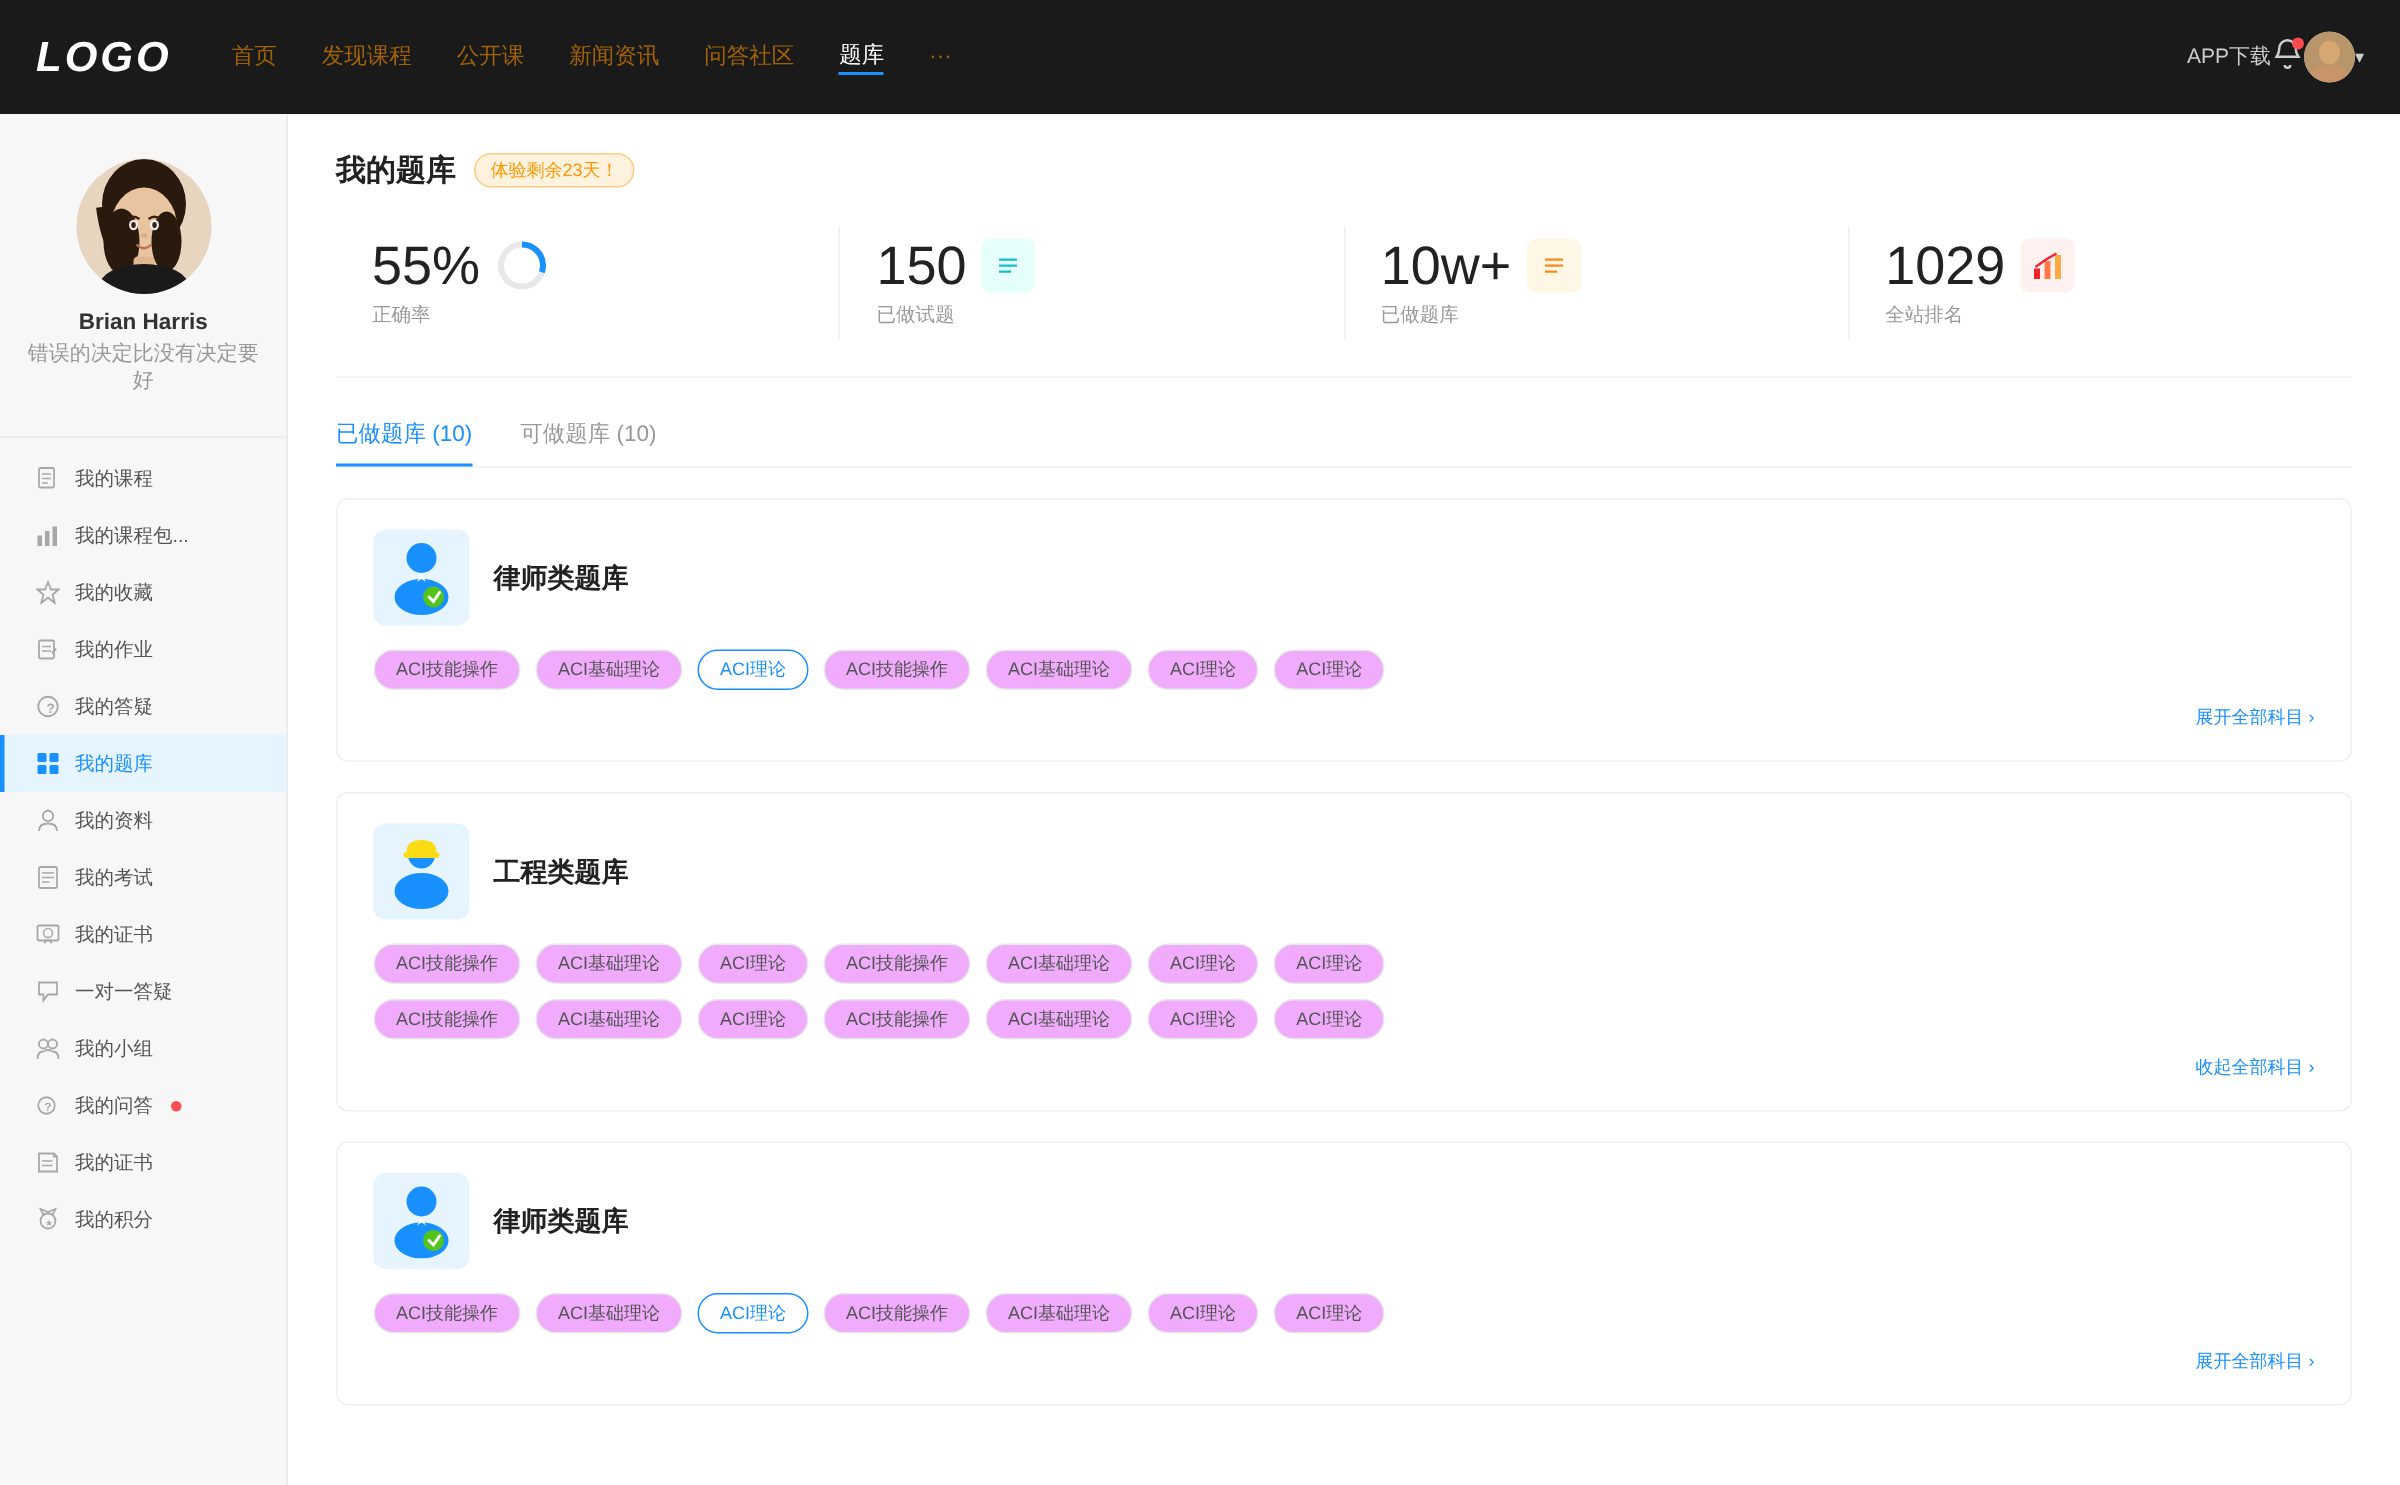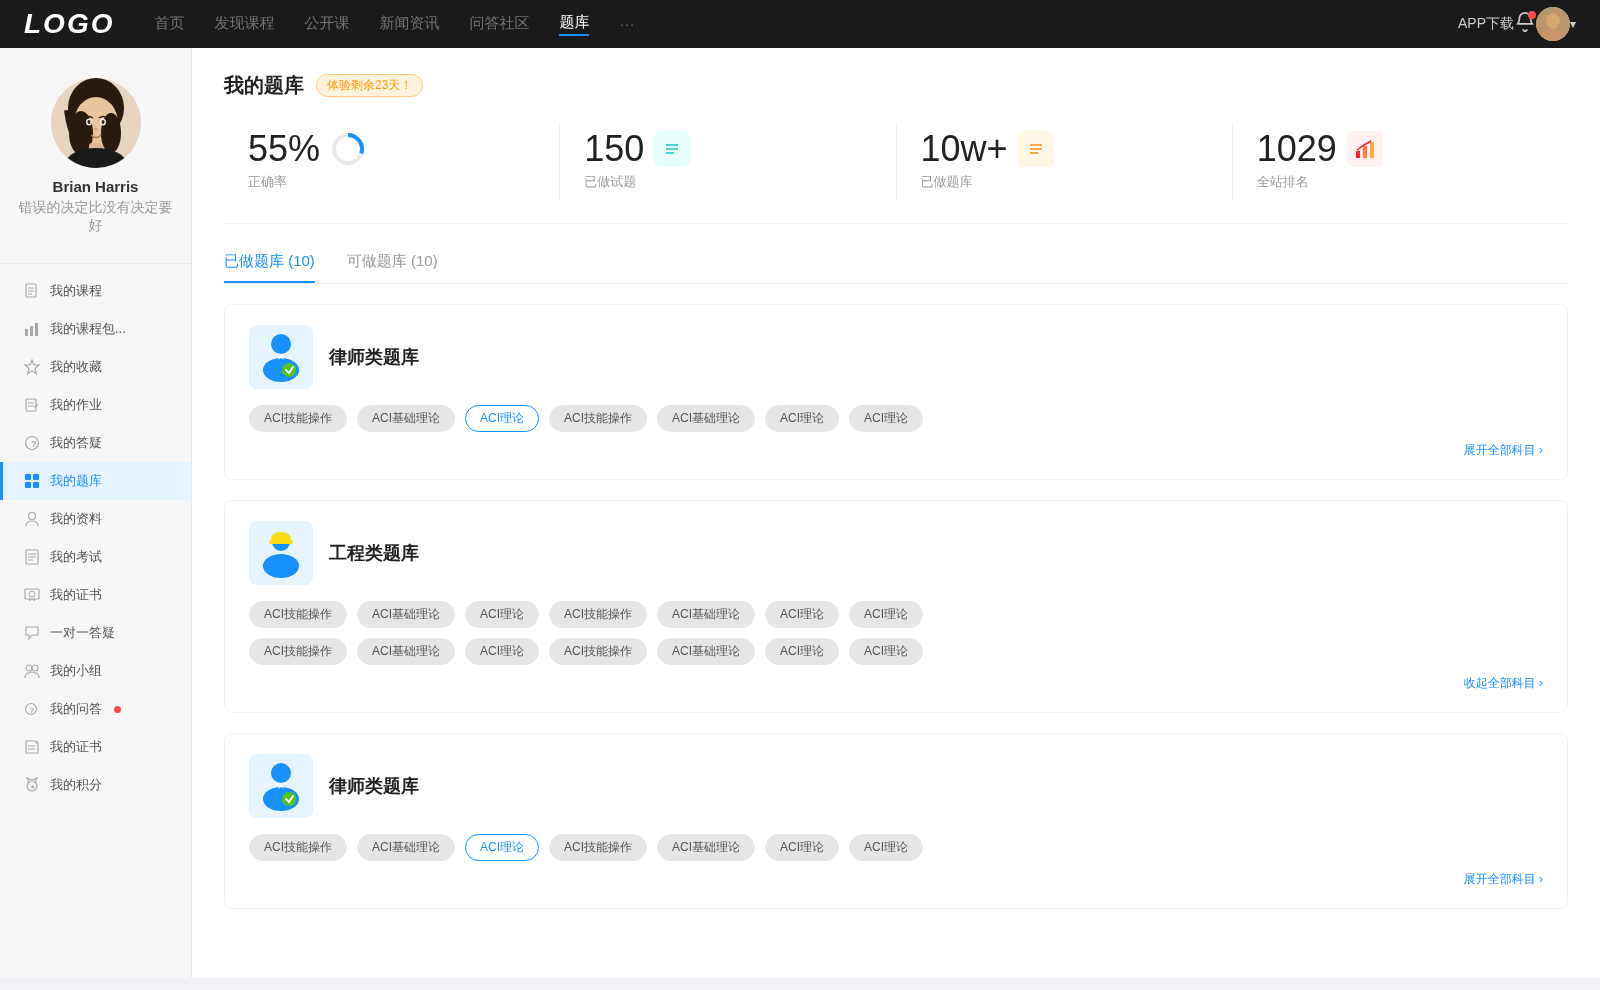--- a/index.html
+++ b/index.html
@@ -8,7 +8,7 @@
     
     .topnav {
       background: #1a1a1a;
-      height: 48px;
+      height: 76px;
       display: flex;
       align-items: center;
       padding: 0 24px;

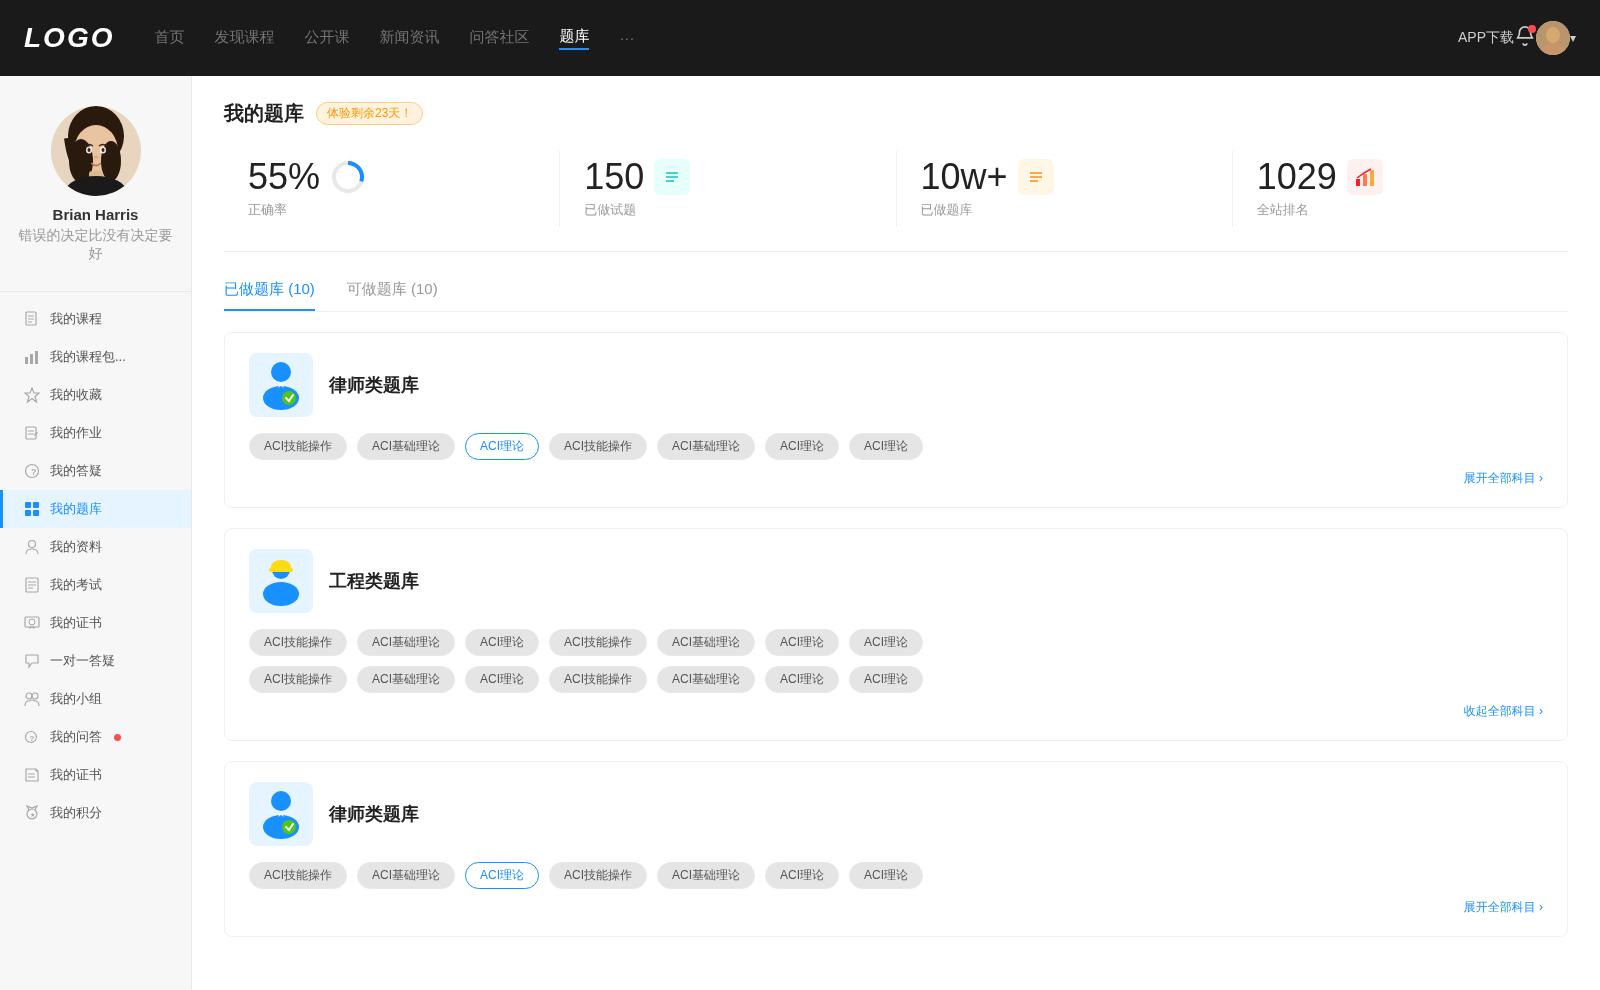--- a/index.html
+++ b/index.html
@@ -29,7 +29,7 @@
       flex: 1;
     }
     .topnav-menu-item {
-      color: #737373;
+      color: #a16207;
       font-size: 15px;
       cursor: pointer;
       padding-bottom: 2px;

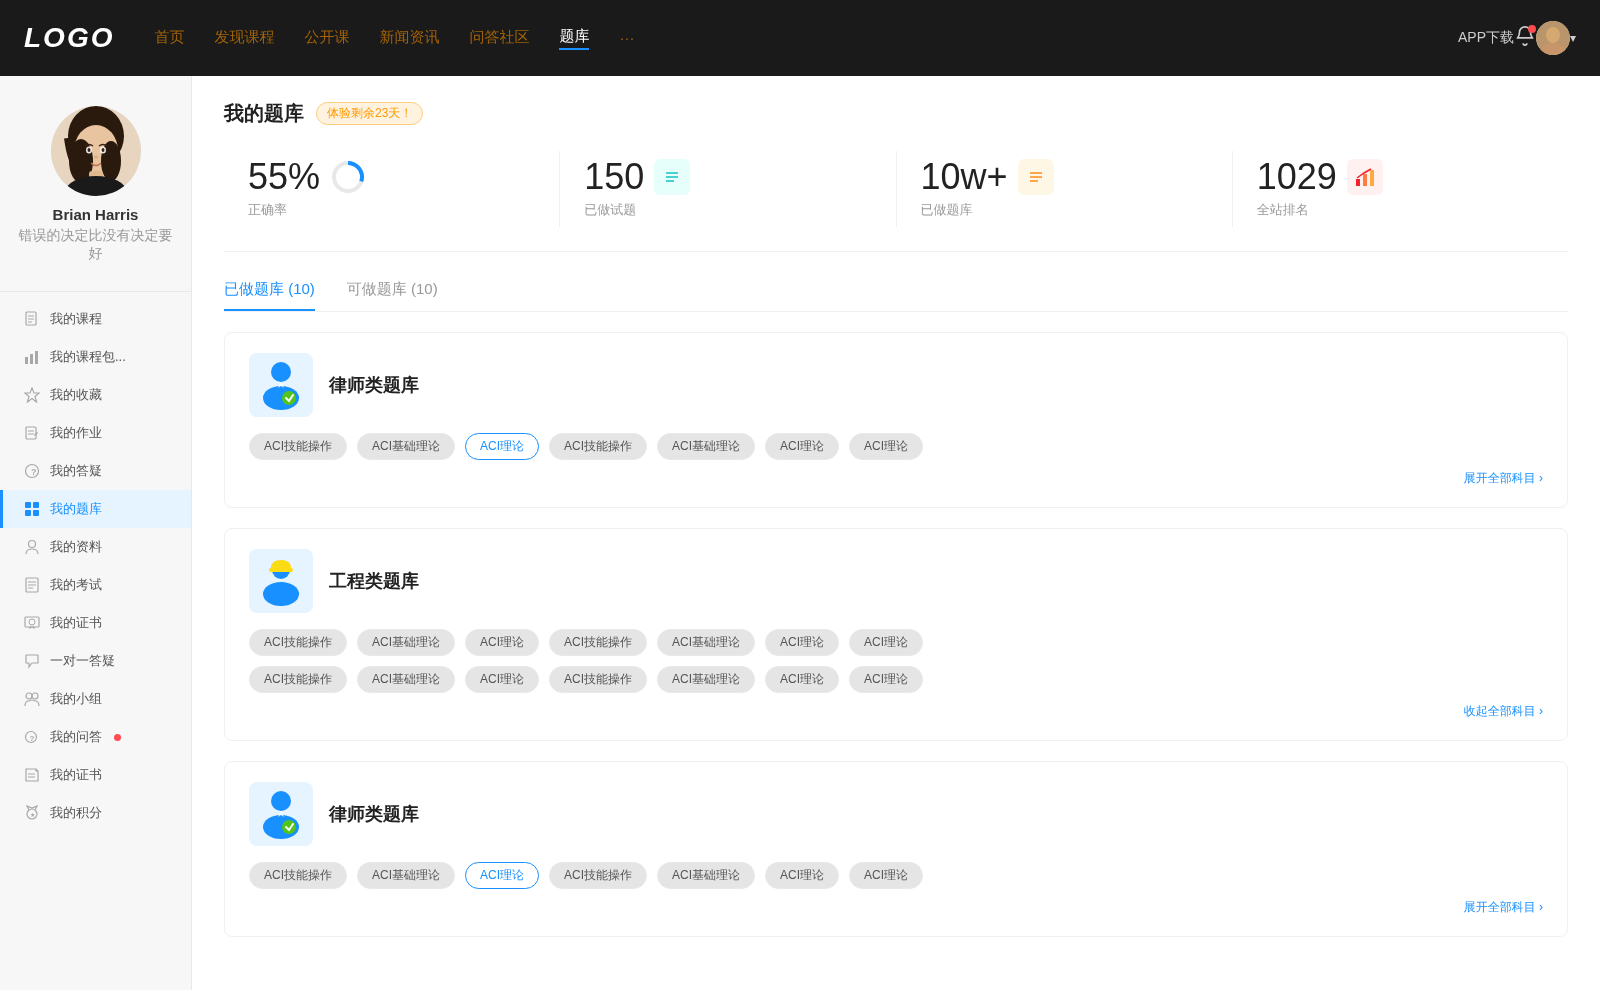--- a/index.html
+++ b/index.html
@@ -280,7 +280,7 @@
       border-radius: 16px;
       font-size: 12px;
       color: #555;
-      background: #e5e5e5;
+      background: #f0abfc;
       border: 1px solid #e8e8e8;
       cursor: pointer;
     }

